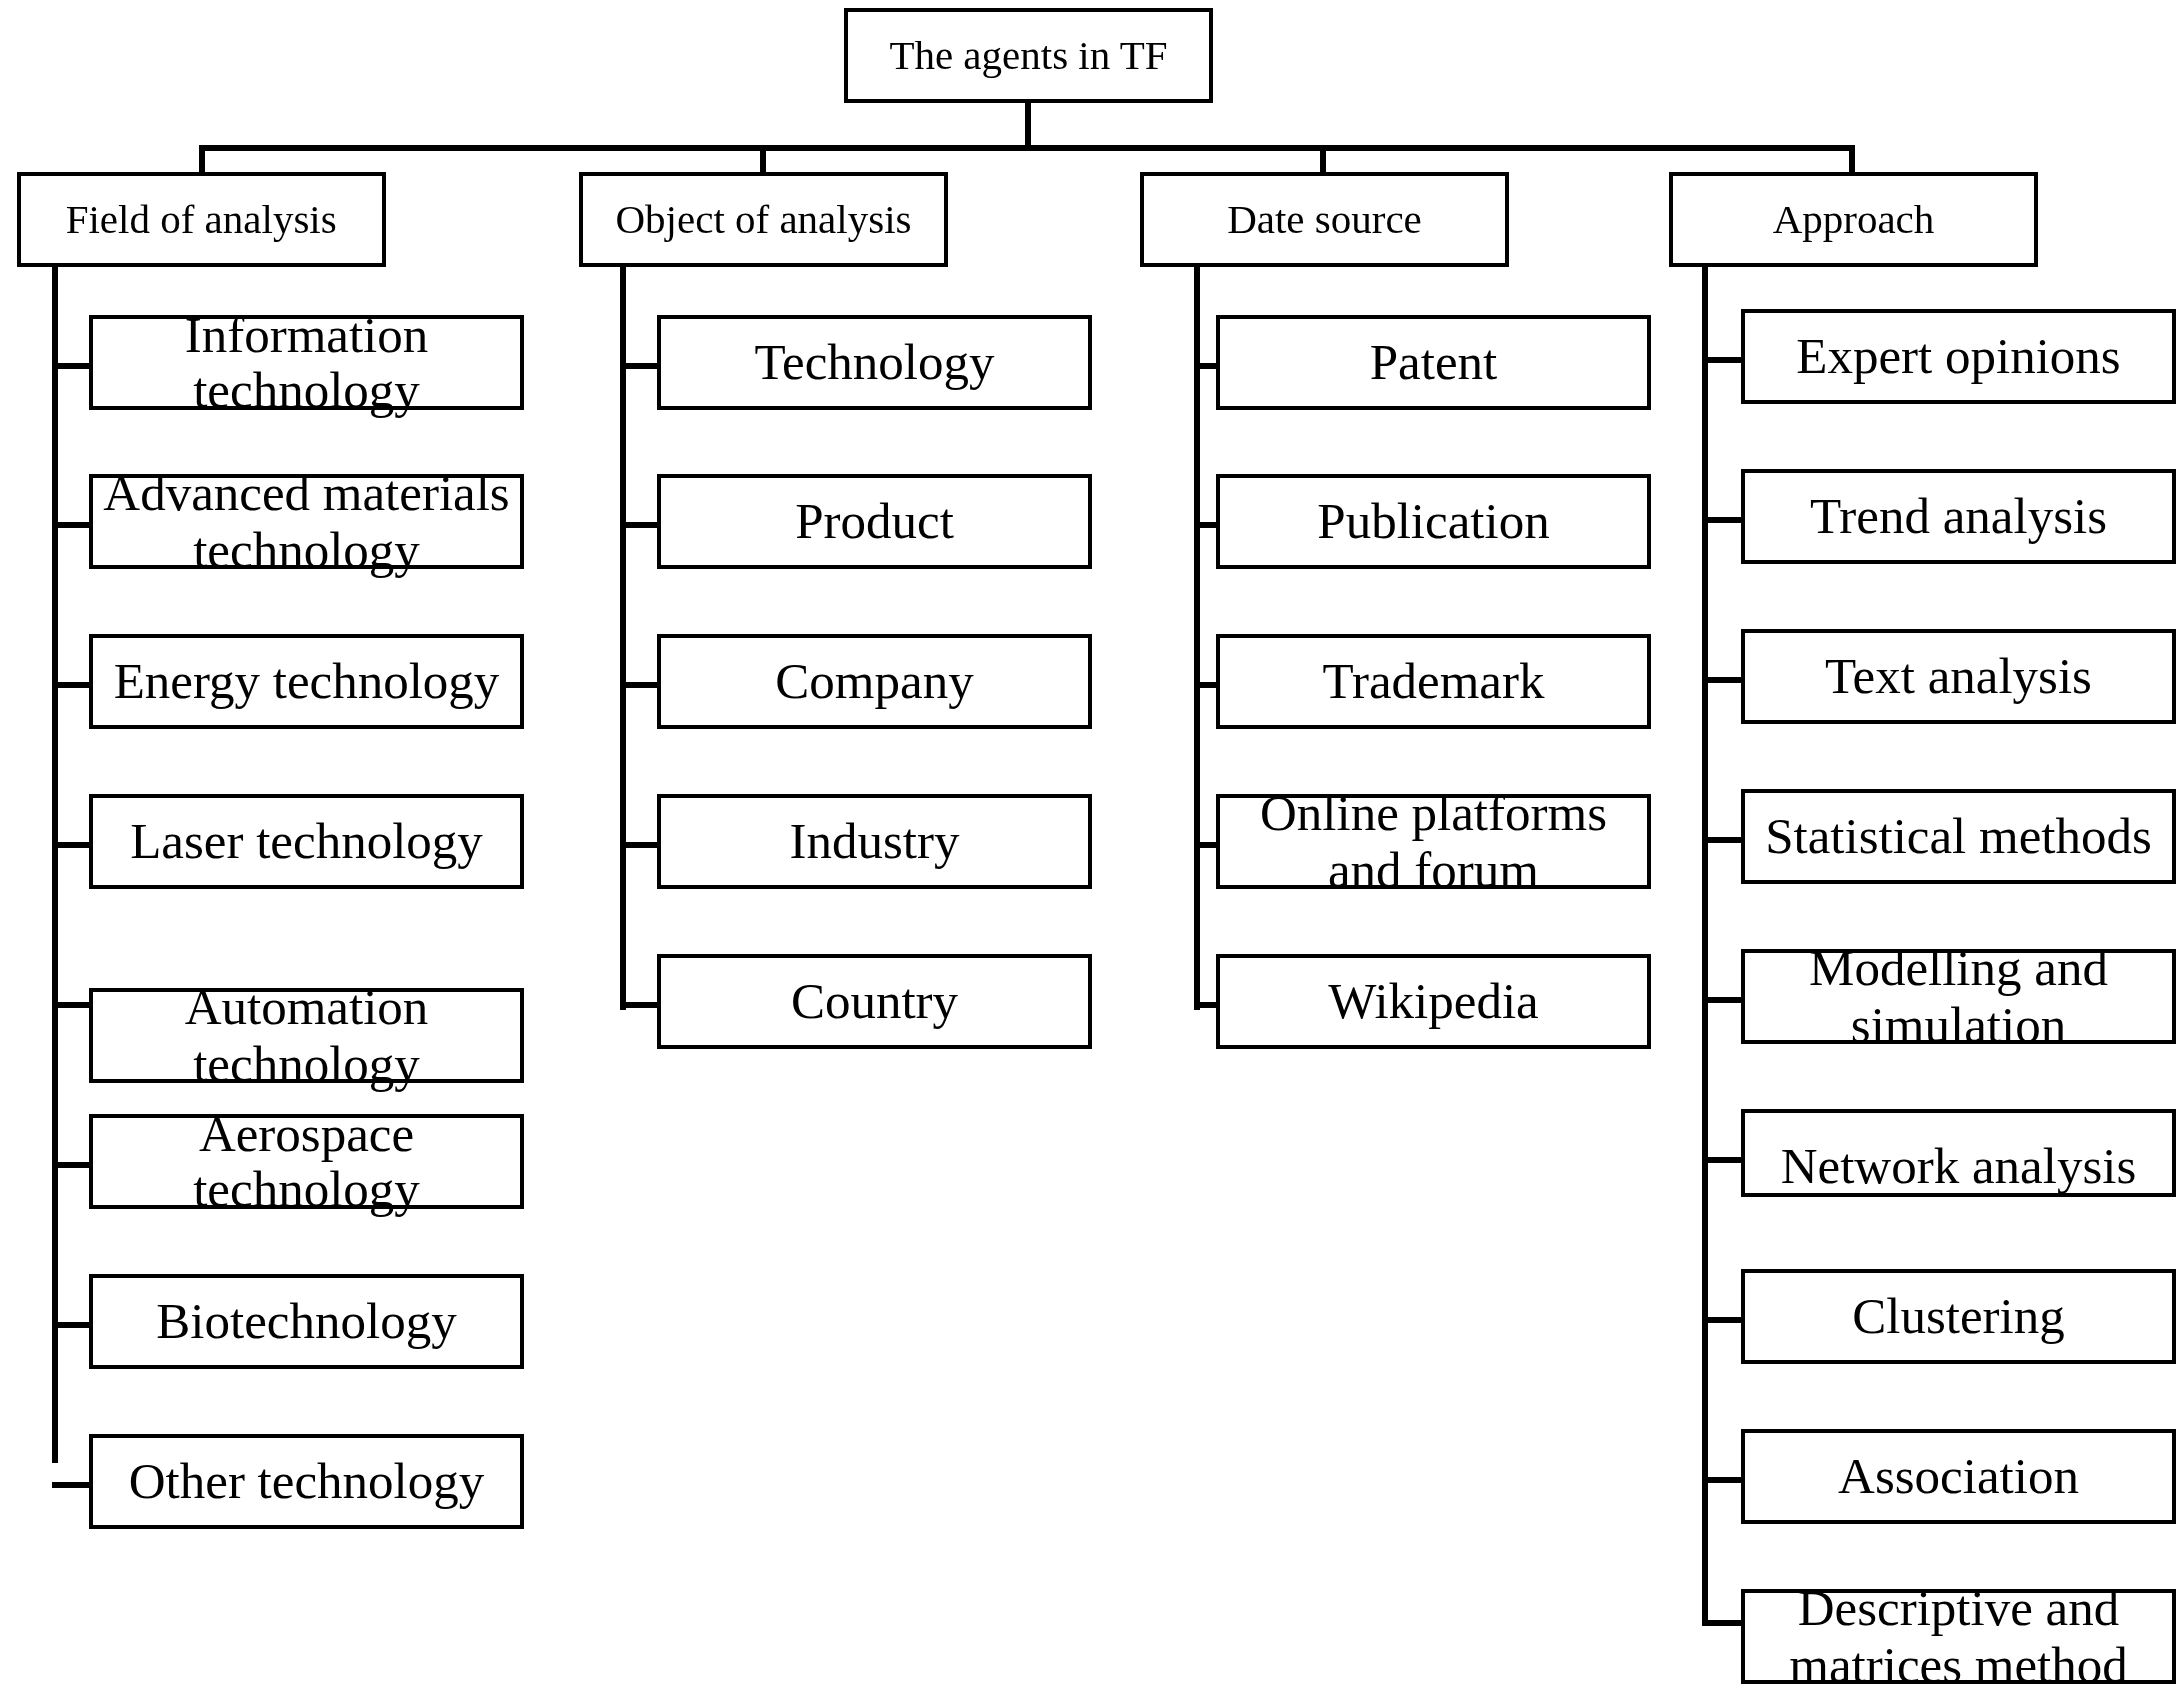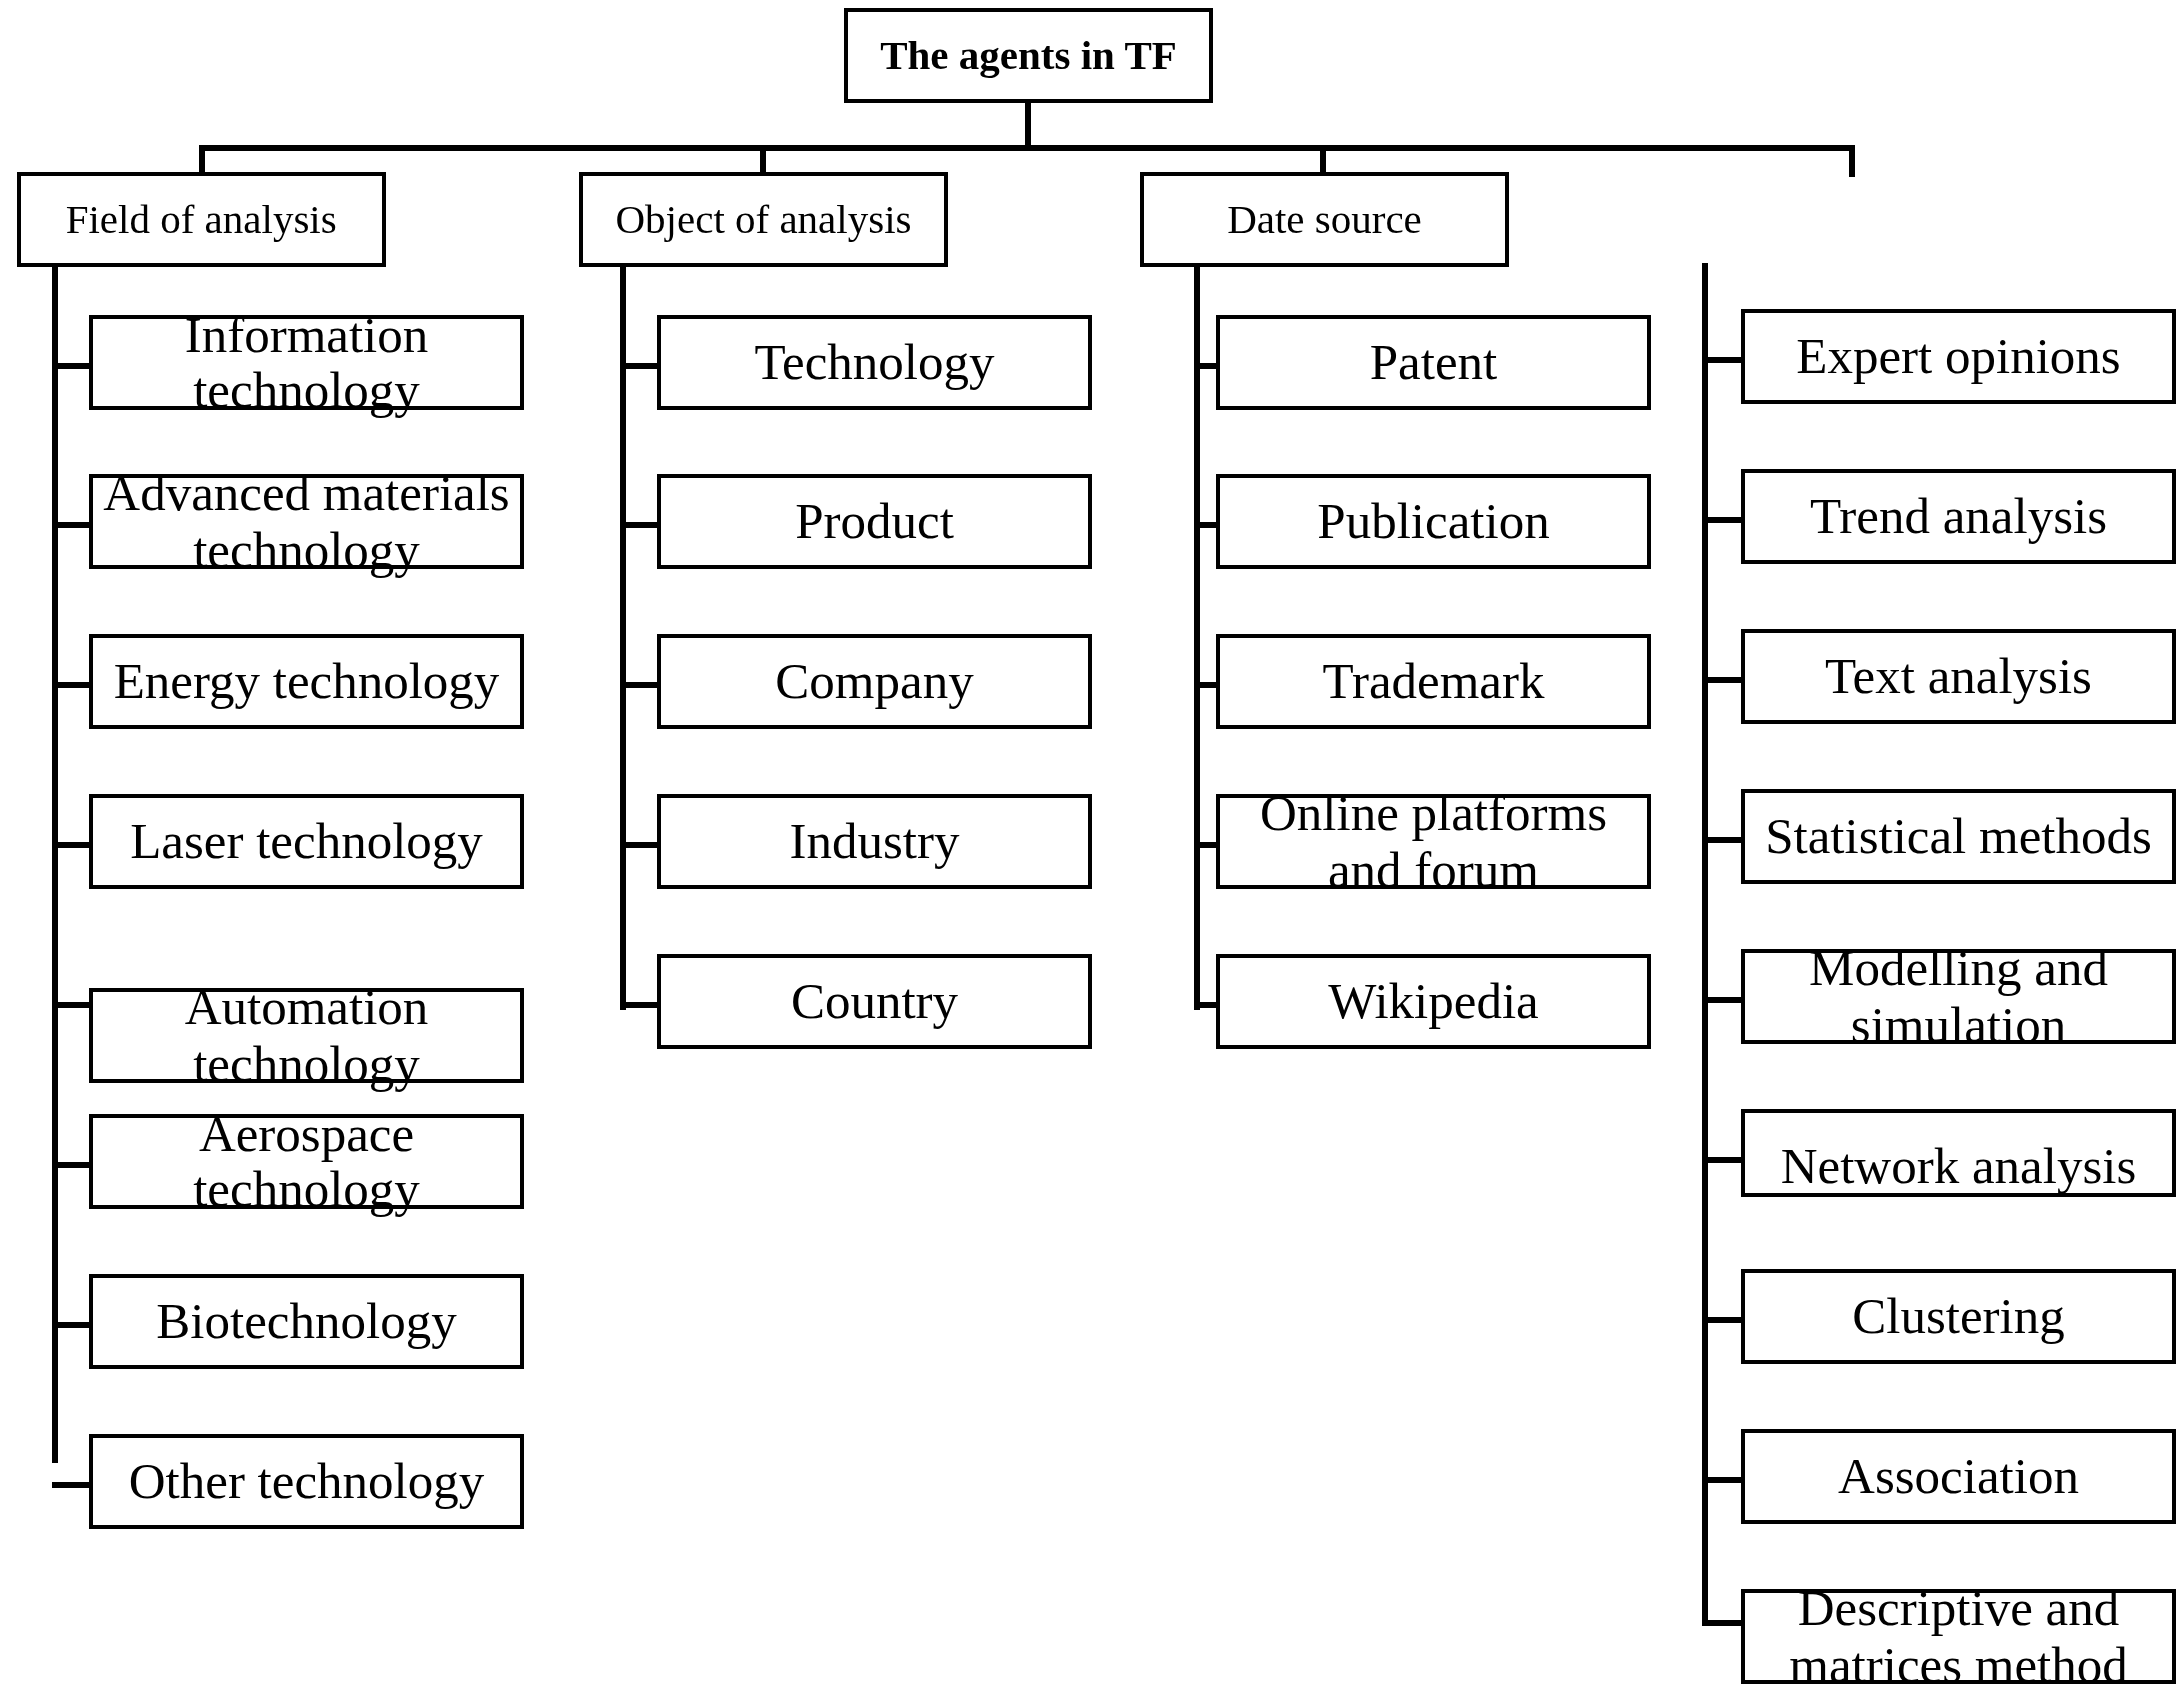--- a/index.html
+++ b/index.html
@@ -29,7 +29,7 @@
     z-index: 3;
     padding: 0 6.7px;
   }
-  .root-node   { font-size: 41px; font-weight: bold; }
+  .root-node   { font-size: 41px; }
   .cat-node    { font-size: 41px; }
   .leaf-node   { font-size: 51px; }
   .leaf-node.two-line { line-height: 1.1; }

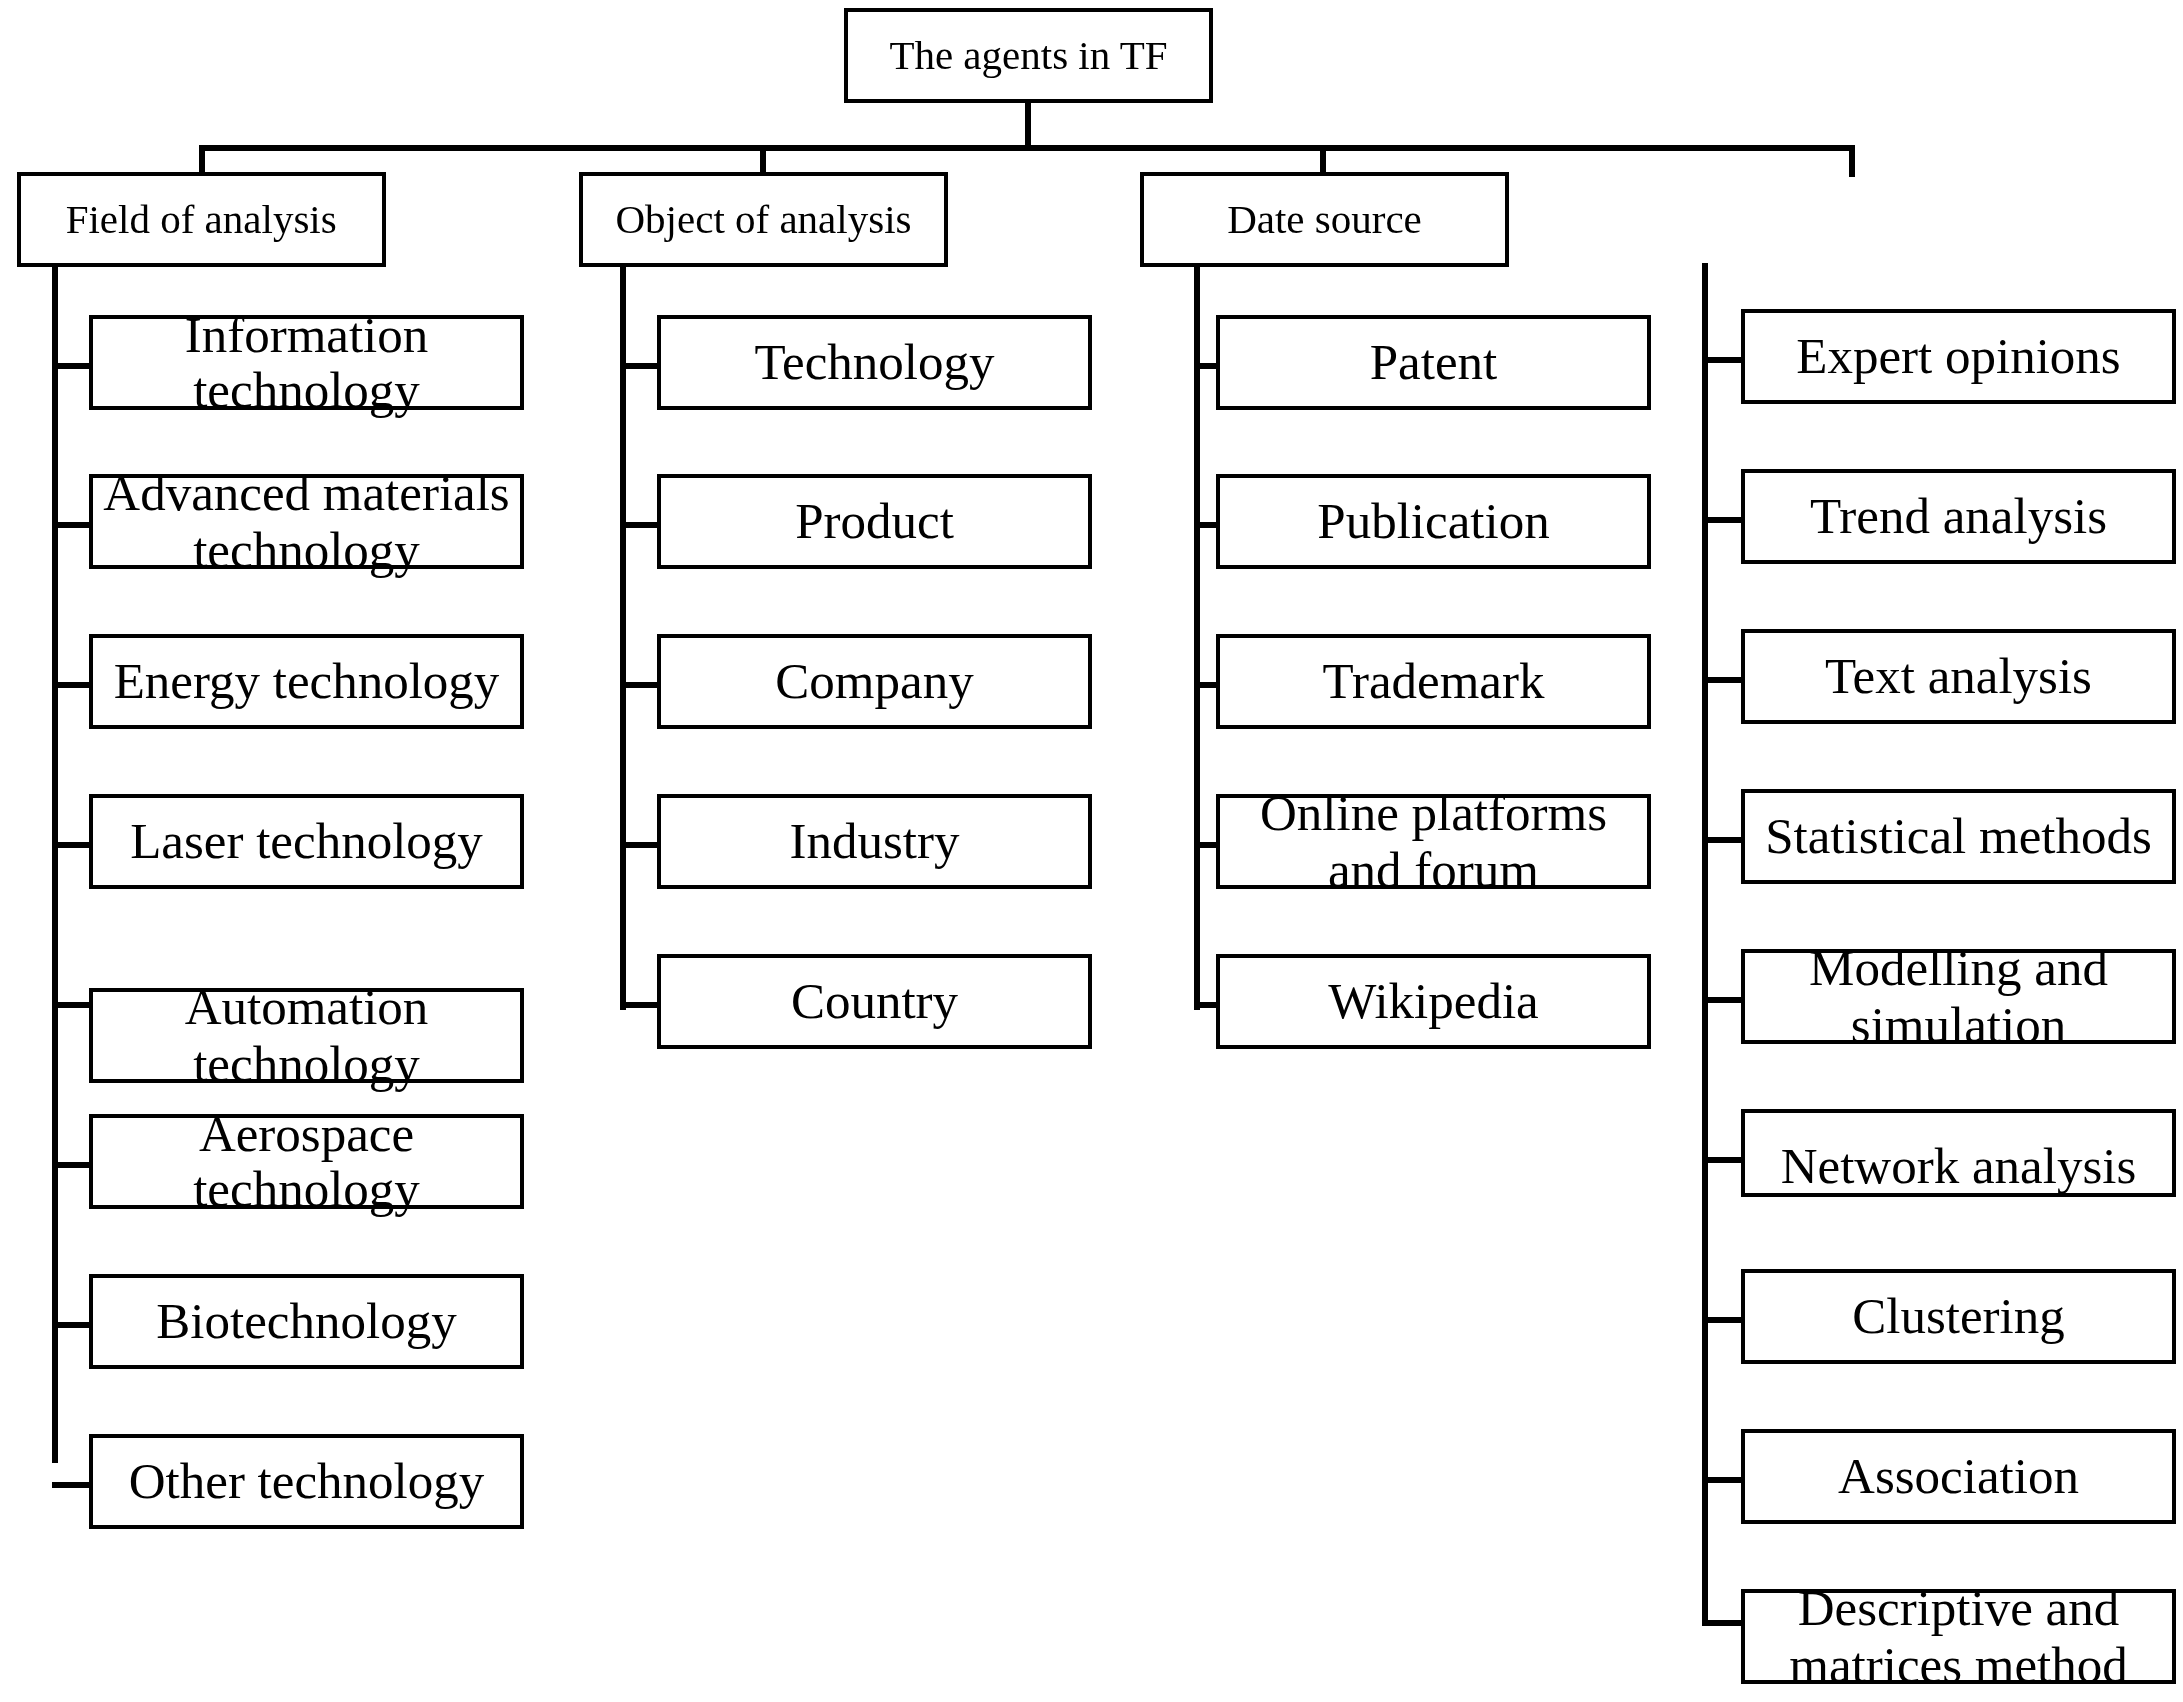--- a/index.html
+++ b/index.html
@@ -69,6 +69,9 @@
   <div class="node cat-node" style="left:1140px; top:172px; width:369px; height:95px;">
     <span>Date source</span>
   </div>
+  <div class="node cat-node" style="left:1669px; top:172px; width:369px; height:95px;">
+    <span>Approach</span>
+  </div>
 
   <div class="line v" style="left:52px; top:263px; height:1200px;"></div>
 

